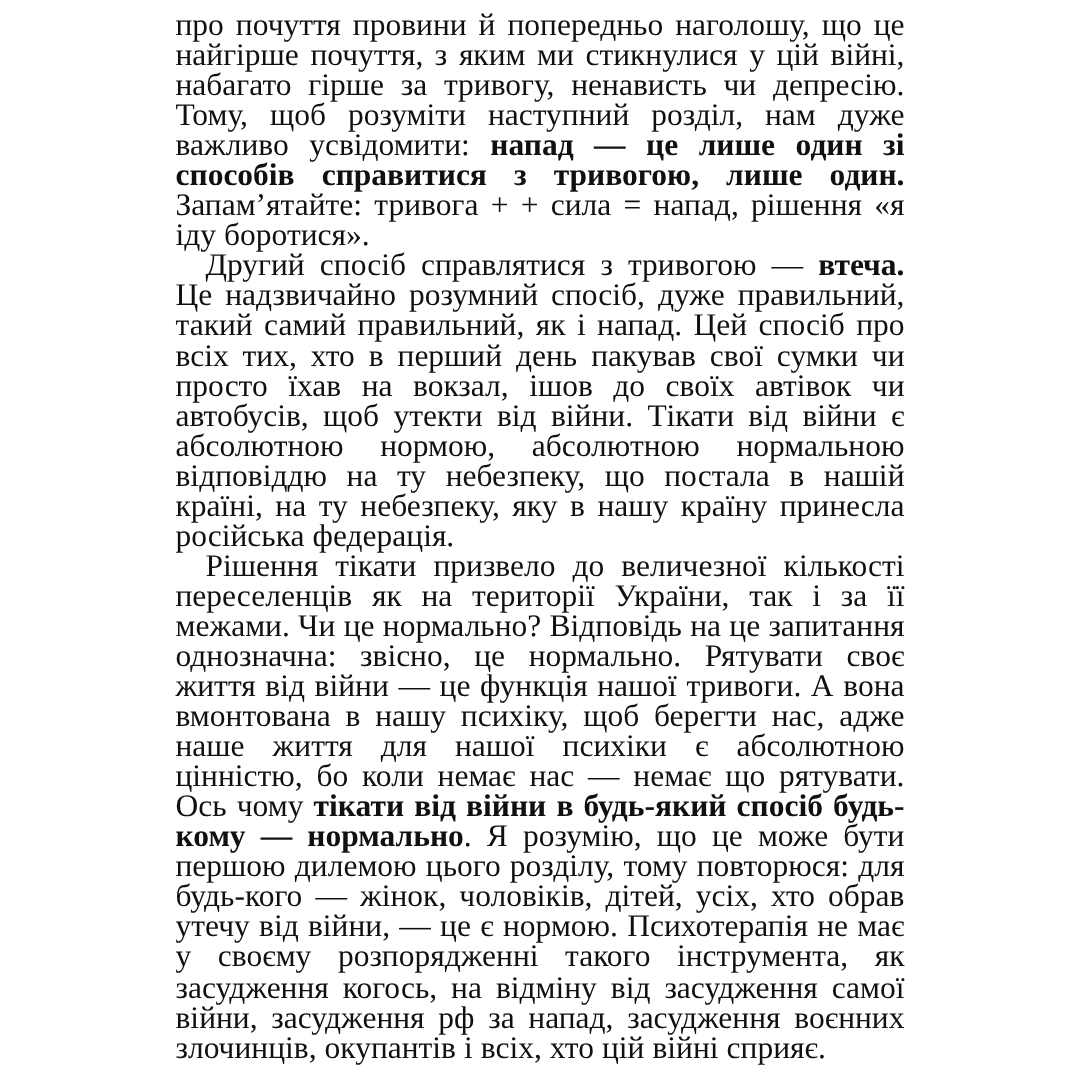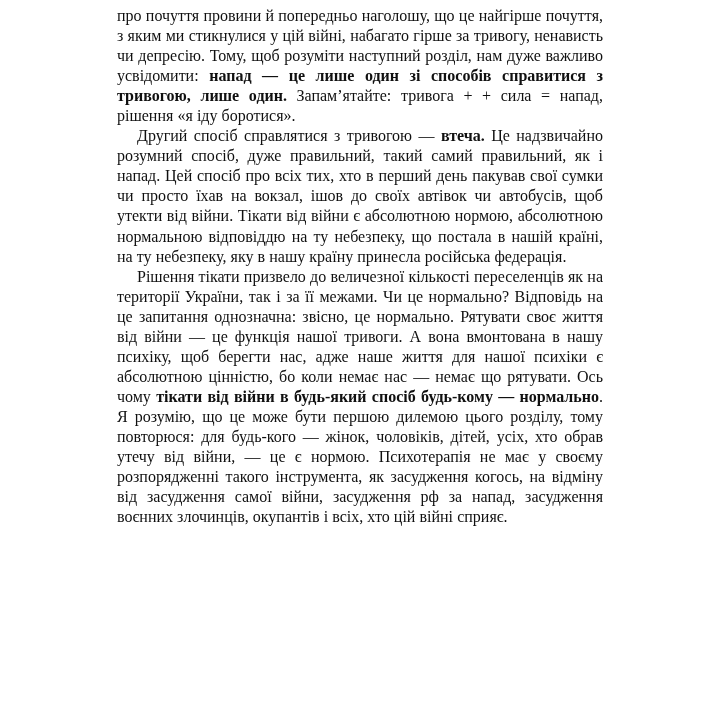--- a/index.html
+++ b/index.html
@@ -29,7 +29,7 @@
     left: 117px;
     top: 6px;
     width: 486px;
-    font-size: 16px;
+    font-size: 21px;
     line-height: 20.05px;
     text-align: justify;
     text-justify: inter-word;

